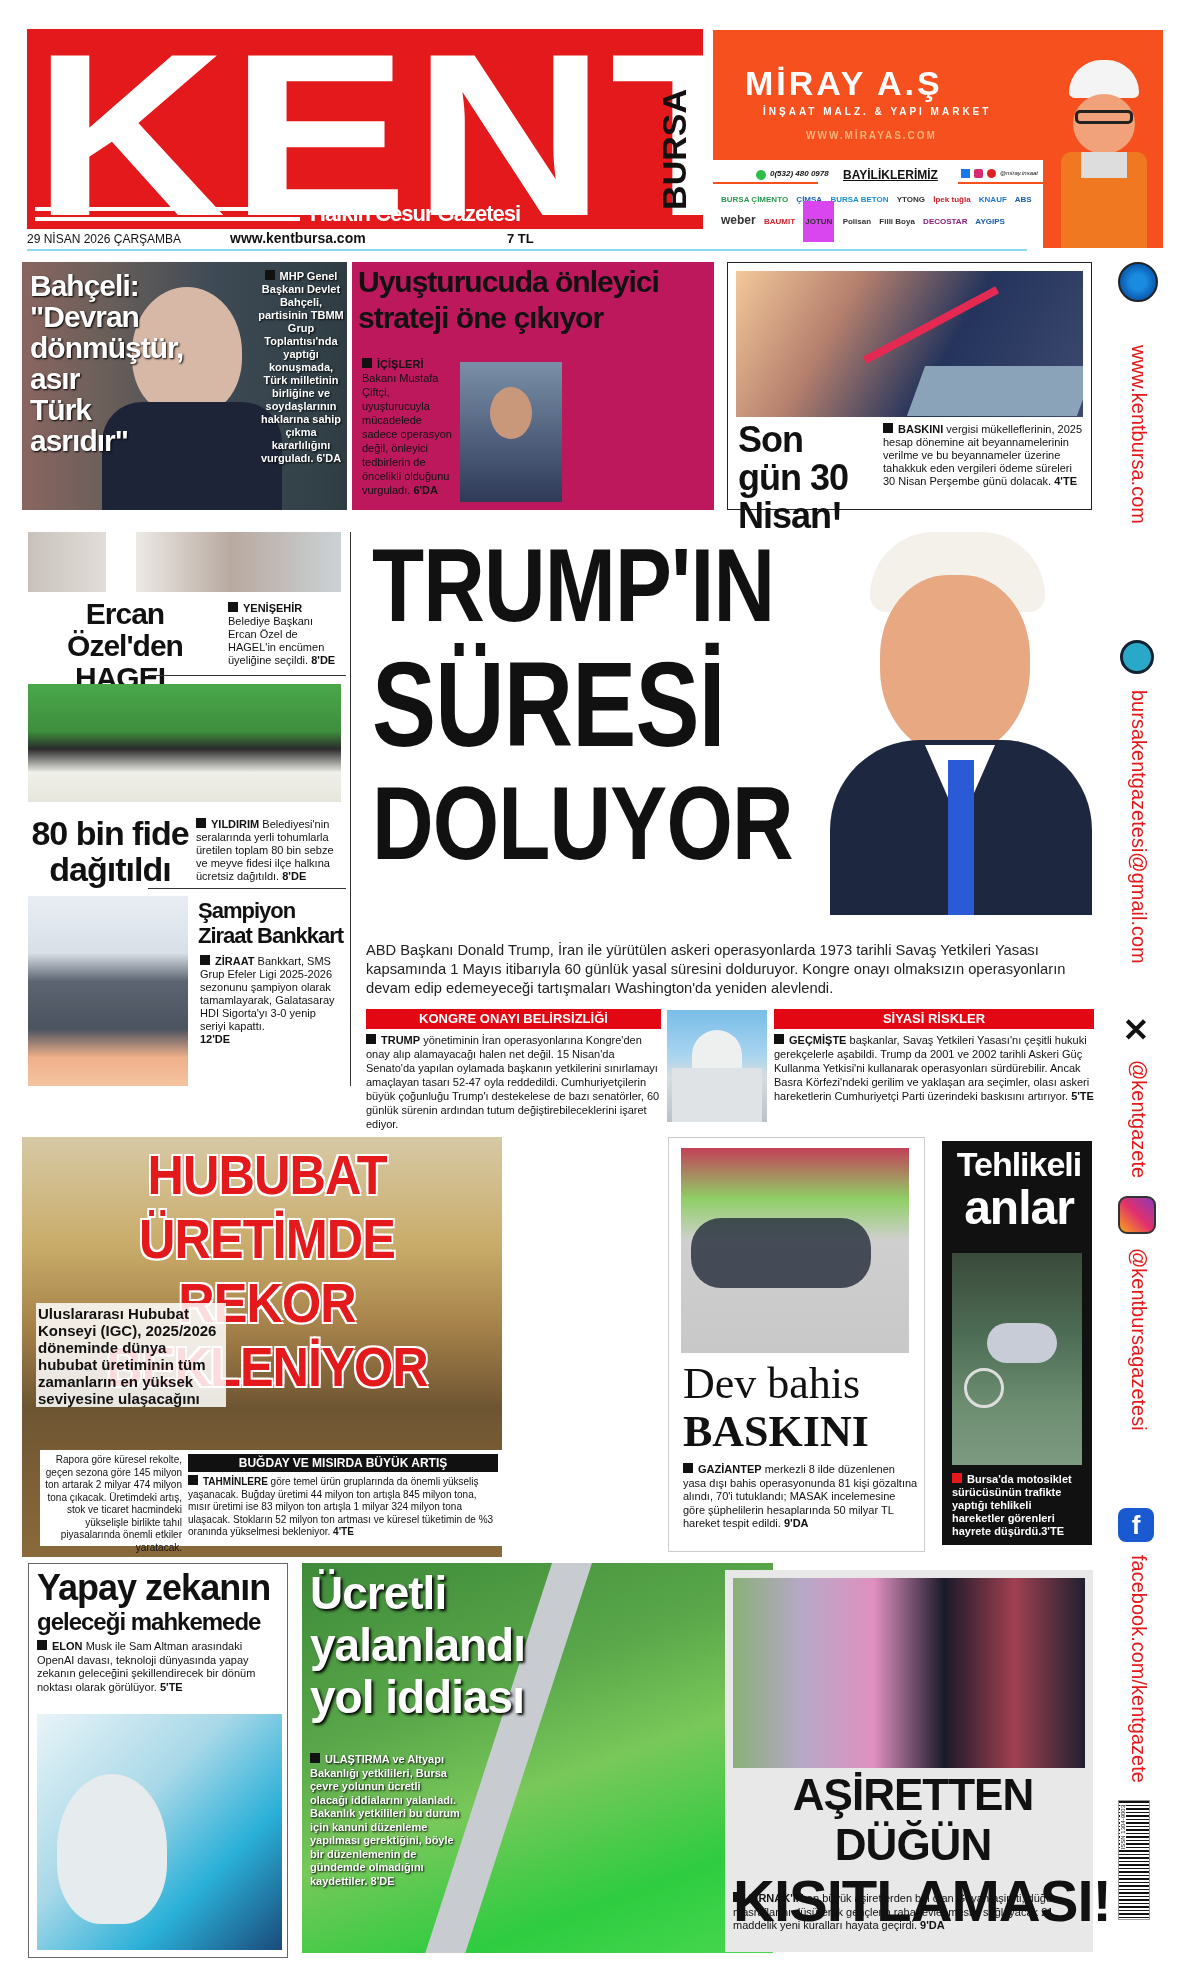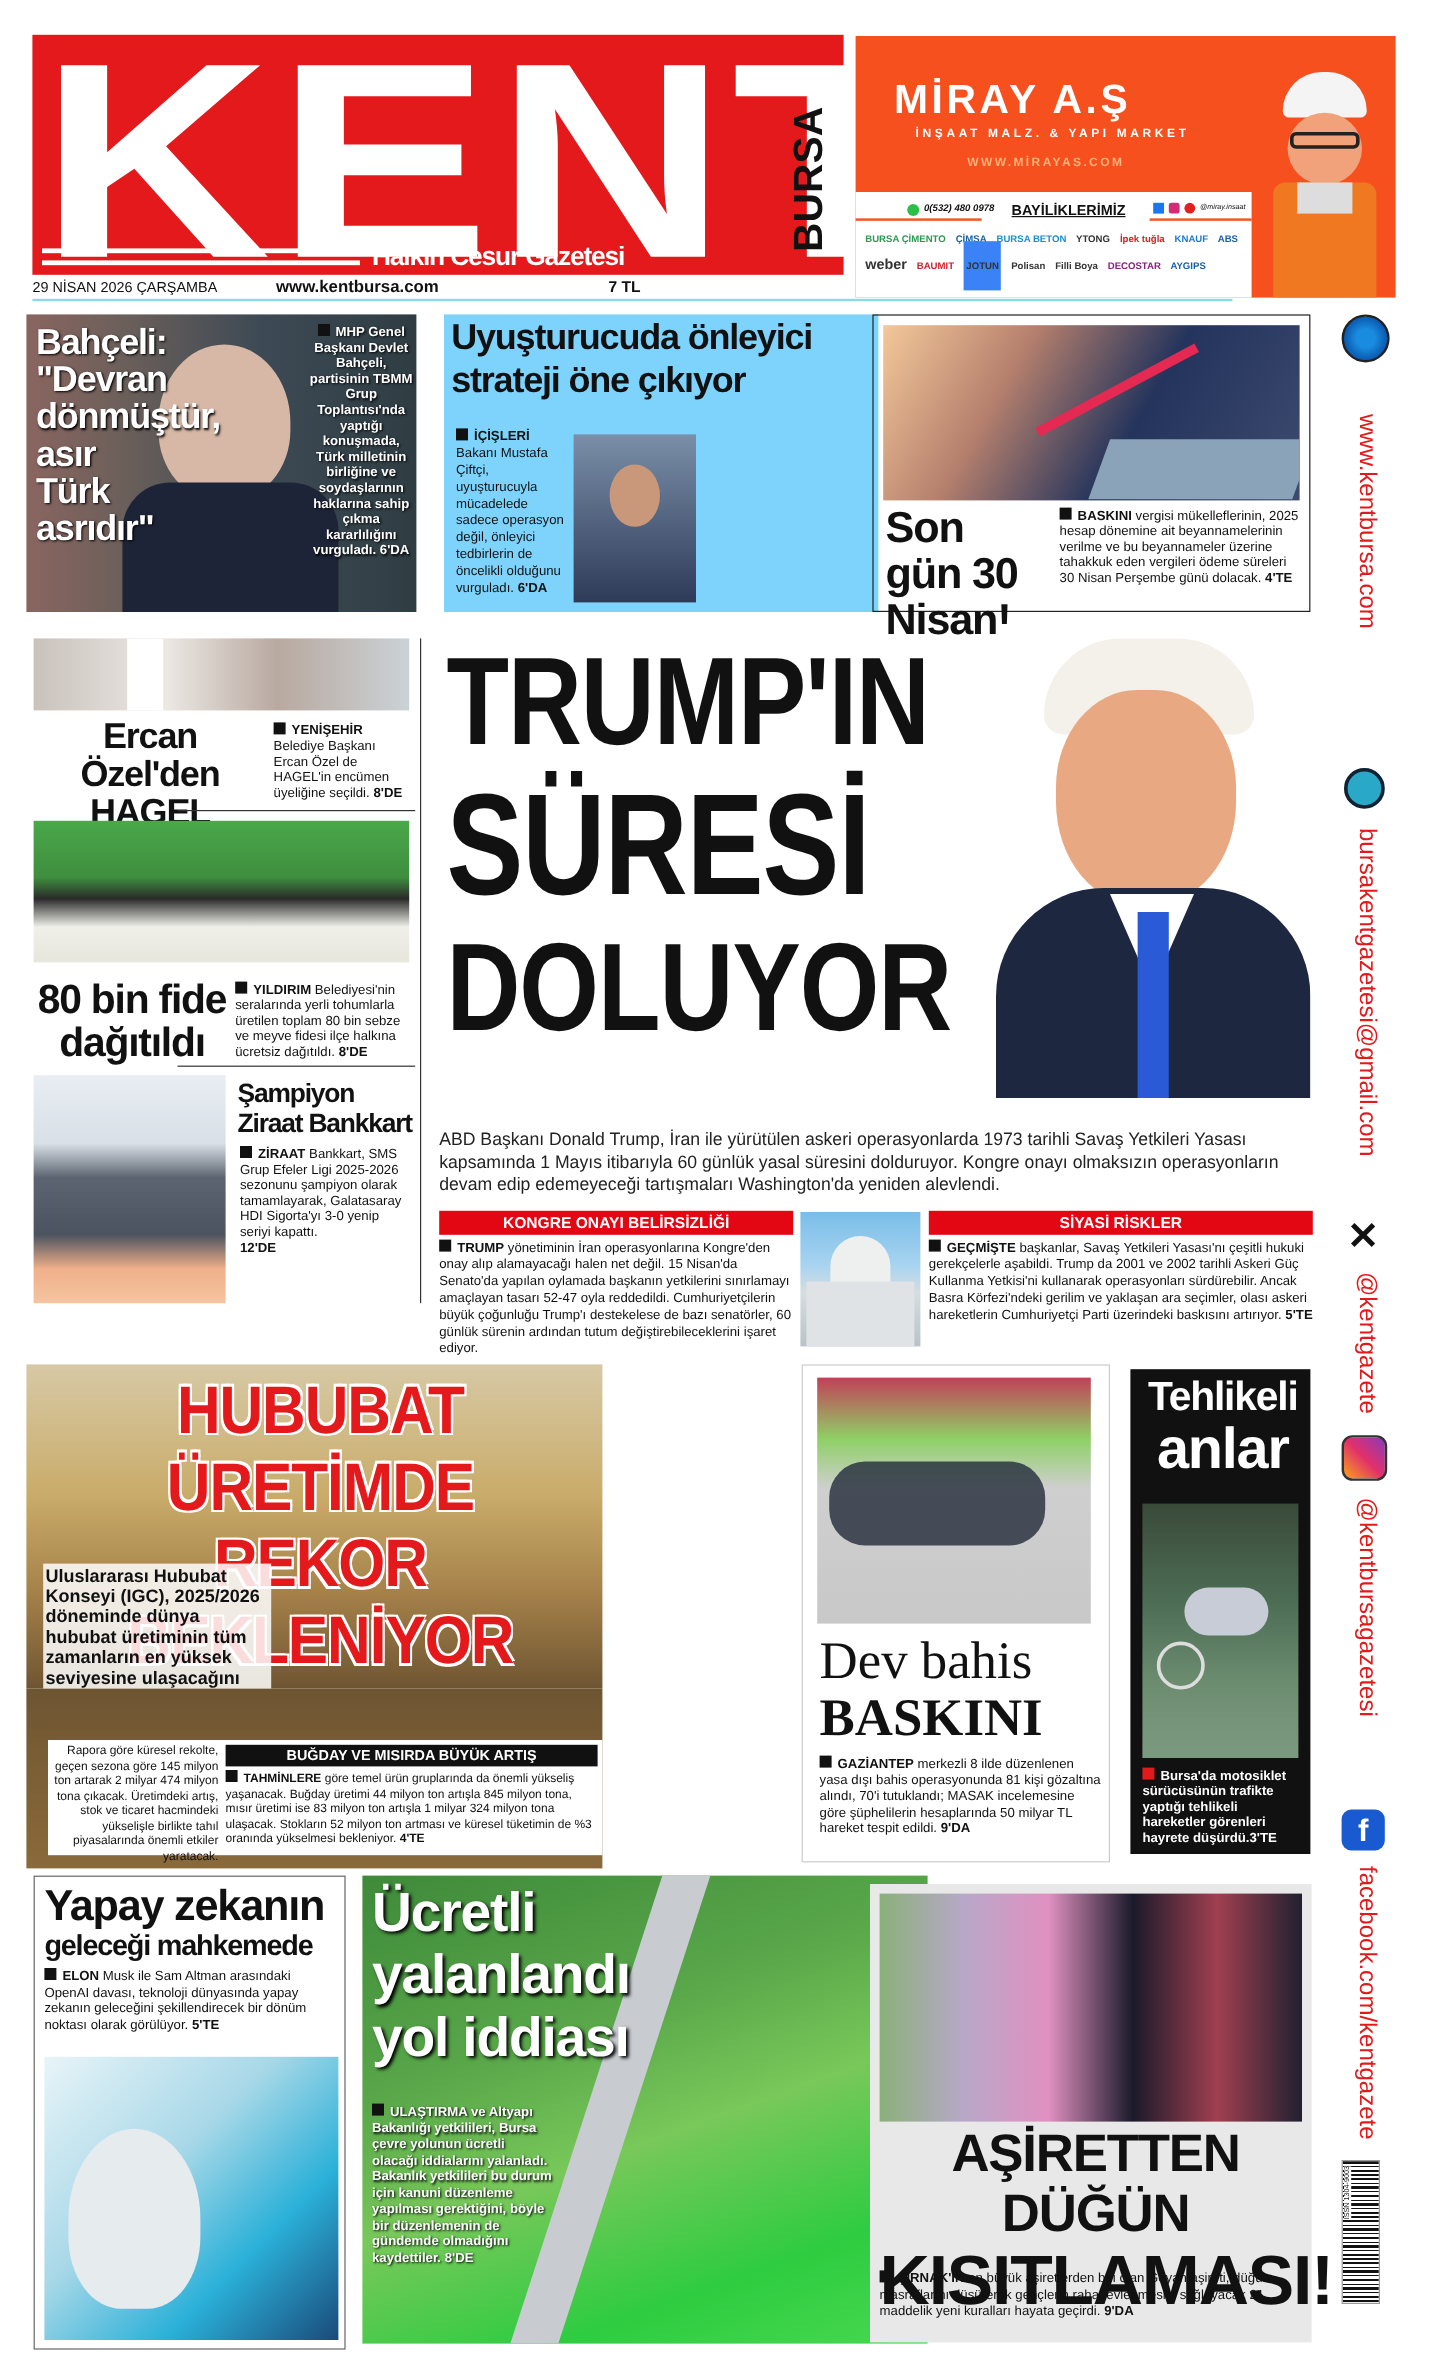--- a/index.html
+++ b/index.html
@@ -53,7 +53,7 @@
     <span style="color:#1a5fa8;">ABS</span><br>
     <span style="font-size:12px;margin-right:6px;">weber</span>
     <span style="color:#d0202a;margin-right:6px;">BAUMIT</span>
-    <span style="background:#3b82f6;padding:16px 2px;margin-right:6px;">JOTUN</span>
+    <span style="background:#d946ef;padding:16px 2px;margin-right:6px;">JOTUN</span>
     <span style="margin-right:6px;">Polisan</span>
     <span style="margin-right:6px;">Filli Boya</span>
     <span style="color:#8a2080;margin-right:6px;">DECOSTAR</span>

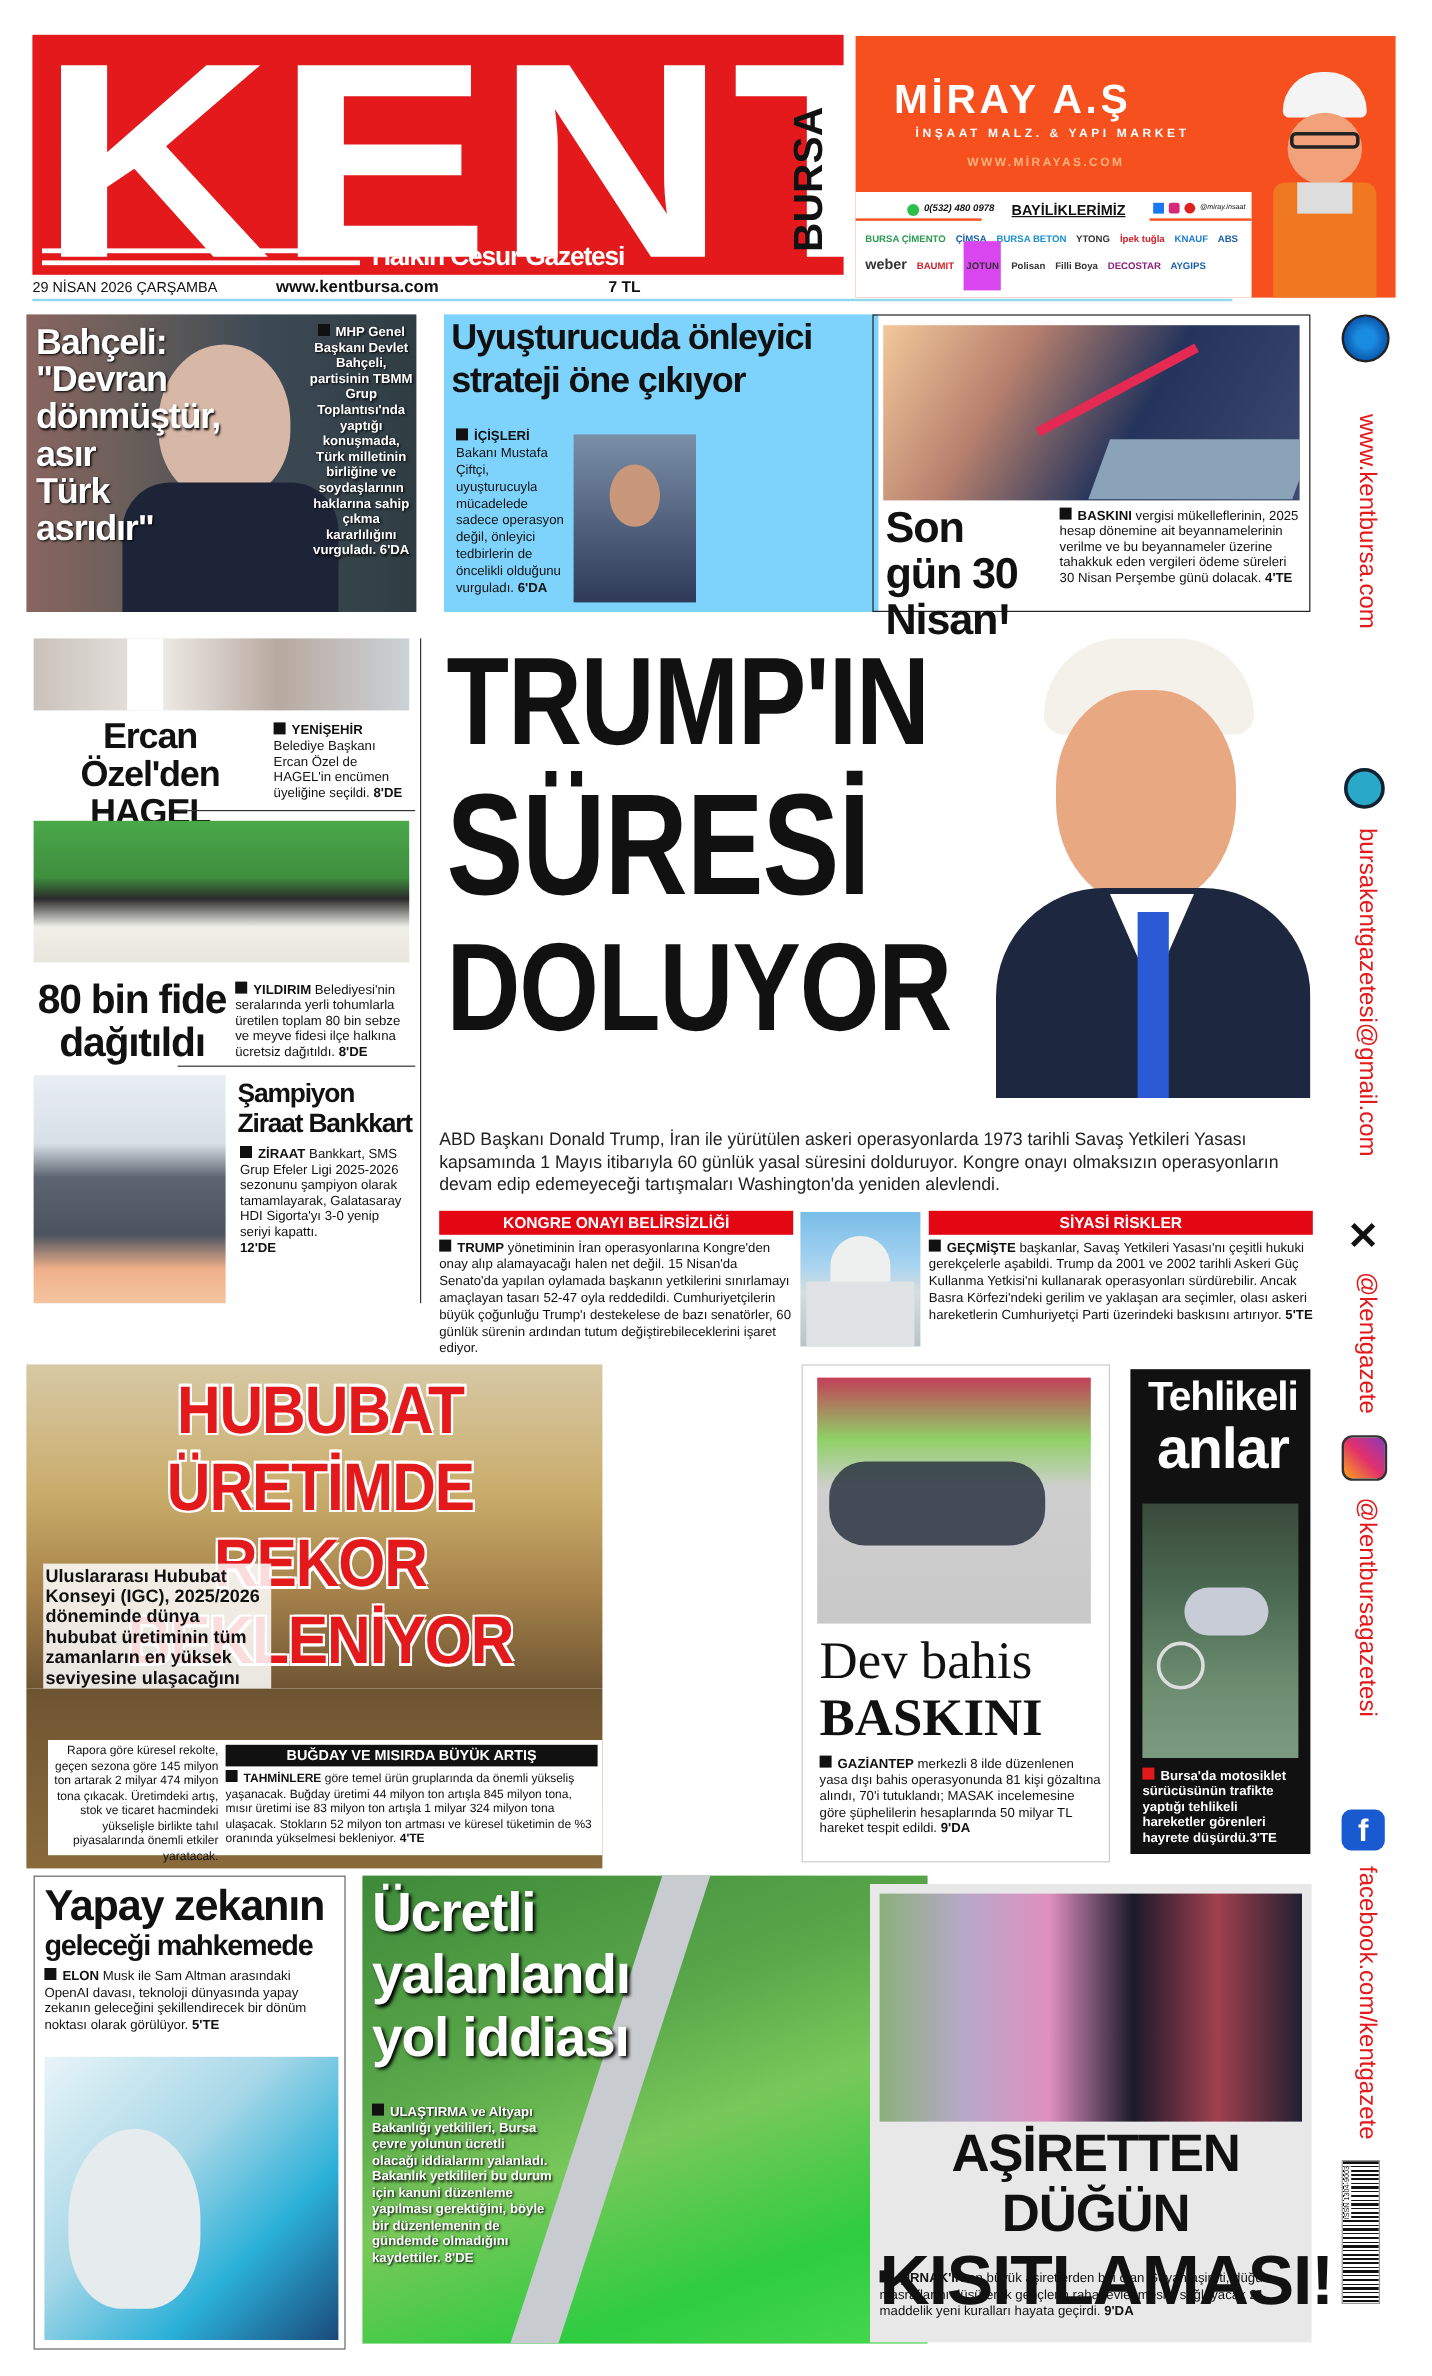--- a/index.html
+++ b/index.html
@@ -79,7 +79,7 @@
   </div>
 </div>
 
-<div class="abs" style="left:370px;top:262px;width:362px;height:248px;background:#7dd3fc;">
+<div class="abs" style="left:352px;top:262px;width:362px;height:248px;background:#be185d;">
   <div class="abs cond" style="left:6px;top:2px;width:350px;font-size:30px;line-height:36px;">Uyuşturucuda önleyici strateji öne çıkıyor</div>
   <div class="abs body" style="left:10px;top:95px;width:95px;font-size:11px;line-height:14px;">
     <span class="bullet"></span><b>İÇİŞLERİ</b>

